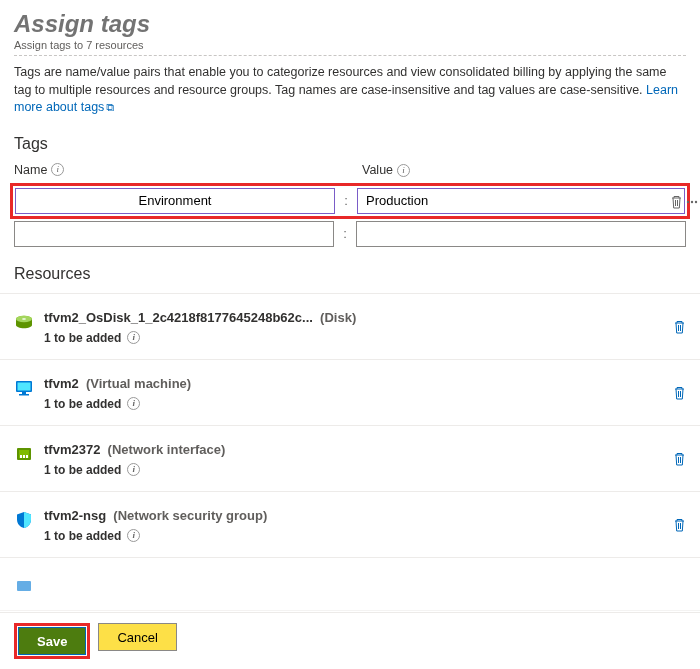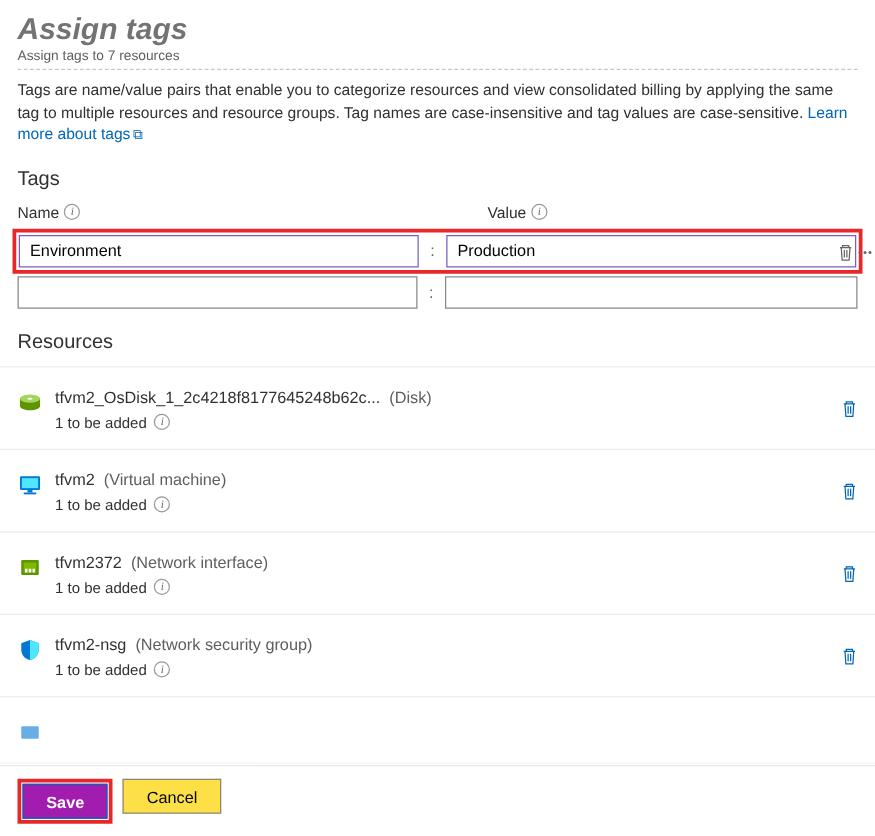--- a/index.html
+++ b/index.html
@@ -24,7 +24,7 @@
     .tag-headers { display: flex; margin: 0 14px; align-items: center; }
     .tag-header-name { width: 326px; font-size: 12.5px; color: #323130; display: flex; gap: 4px; }
     .tag-header-sep { width: 22px; }
-    .tag-header-value { flex: 1; font-size: 12.5px; color: #323130; display: flex; align-items: flex-start; gap: 4px; margin-left: 28px; }
+    .tag-header-value { flex: 1; font-size: 12.5px; color: #323130; display: flex; align-items: flex-end; gap: 4px; }
     .info-icon {
       display: inline-flex; align-items: center; justify-content: center;
       width: 13px; height: 13px; border: 1px solid #999; border-radius: 50%;

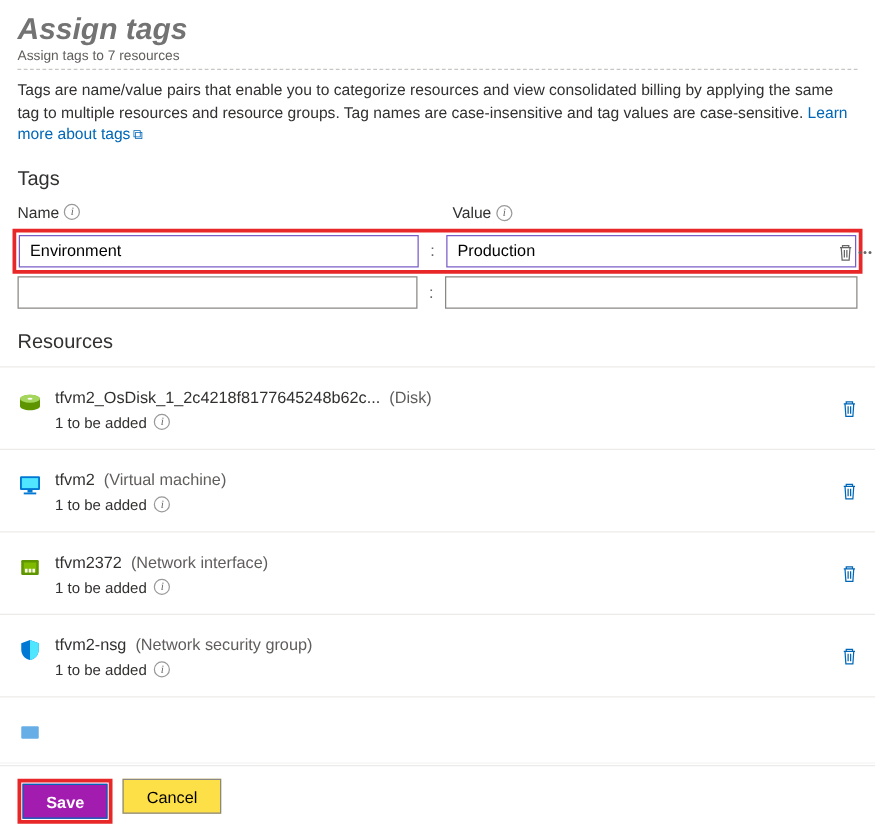--- a/index.html
+++ b/index.html
@@ -38,7 +38,7 @@
       font-family: inherit; outline: none;
     }
     .tag-input.active { border-color: #7a5cc7; }
-    .tag-input.name { width: 320px; }
+    .tag-input.name { width: 320px; text-align: center; }
     .tag-input.value { flex: 1; }
     .tag-sep { width: 22px; text-align: center; color: #666; }
     .delete-icon, .more-icon {

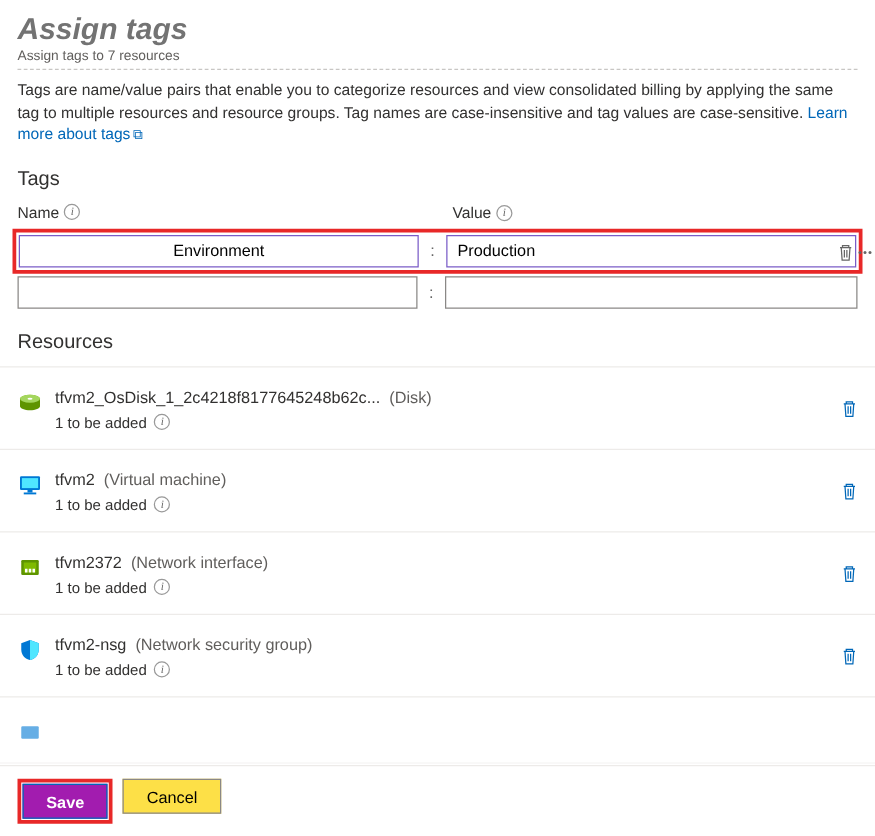--- a/index.html
+++ b/index.html
@@ -49,6 +49,7 @@
     .resource-item {
       display: flex; align-items: flex-start; padding: 16px 14px 14px 14px;
       border-bottom: 1px solid #edebe9;
+      font-weight: bold;
     }
     .res-icon { width: 20px; height: 20px; margin-right: 10px; margin-top: 2px; flex-shrink: 0; }
     .res-body { flex: 1; }

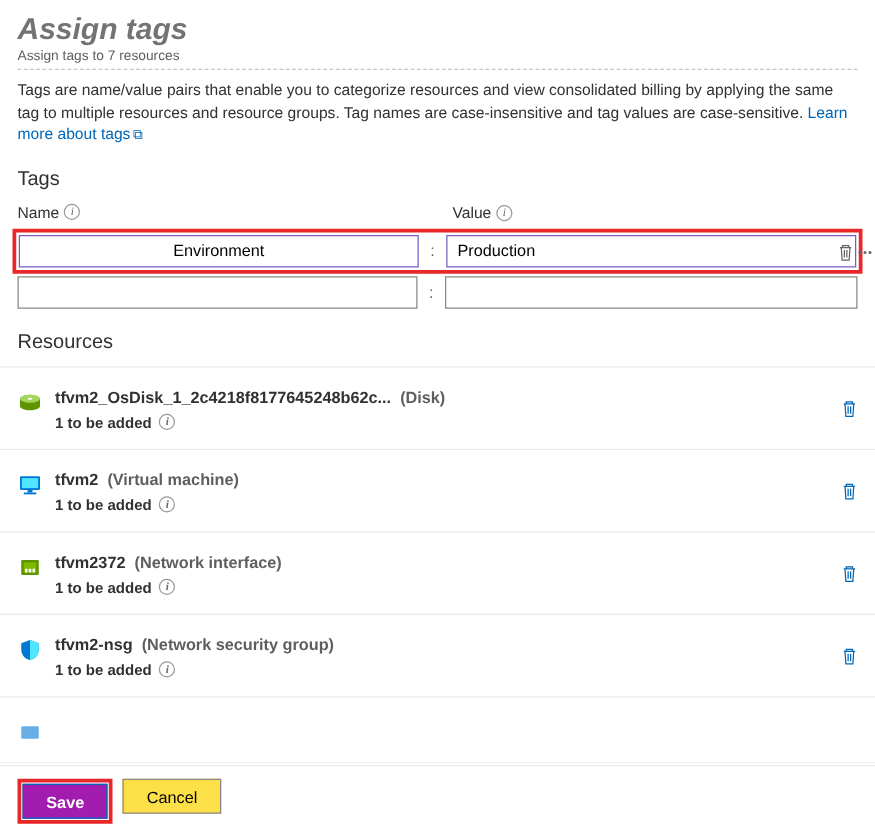--- a/index.html
+++ b/index.html
@@ -66,7 +66,7 @@
       height: 28px; padding: 0 18px; font-size: 13px; font-family: inherit;
       border: 1px solid #8a8886; background: #fde047; cursor: pointer;
     }
-    .btn-primary { background: #a21caf; border-color: #0067b8; color: #fff; font-weight: 600; }
+    .btn-primary { background: #4d7c0f; border-color: #0067b8; color: #fff; font-weight: 600; }
     .save-highlight { display: inline-block; border: 3px solid #e82828; padding: 1px; }
     svg { display: block; }
   </style>

